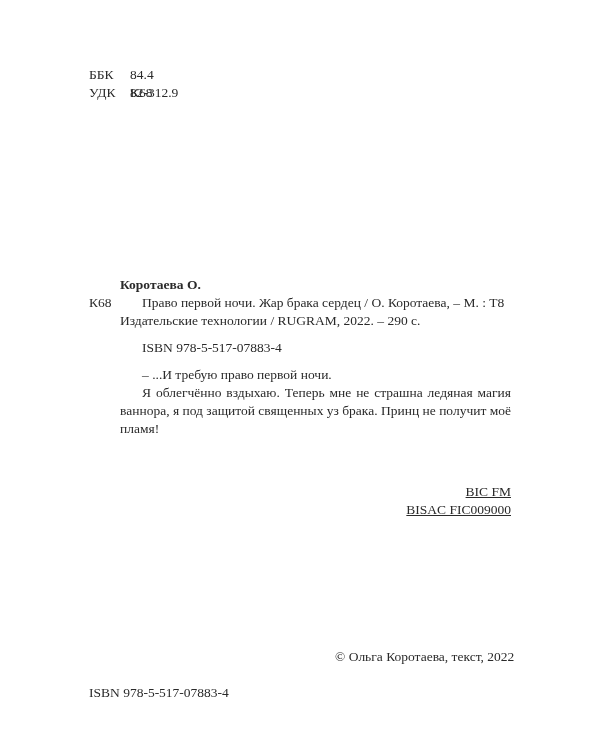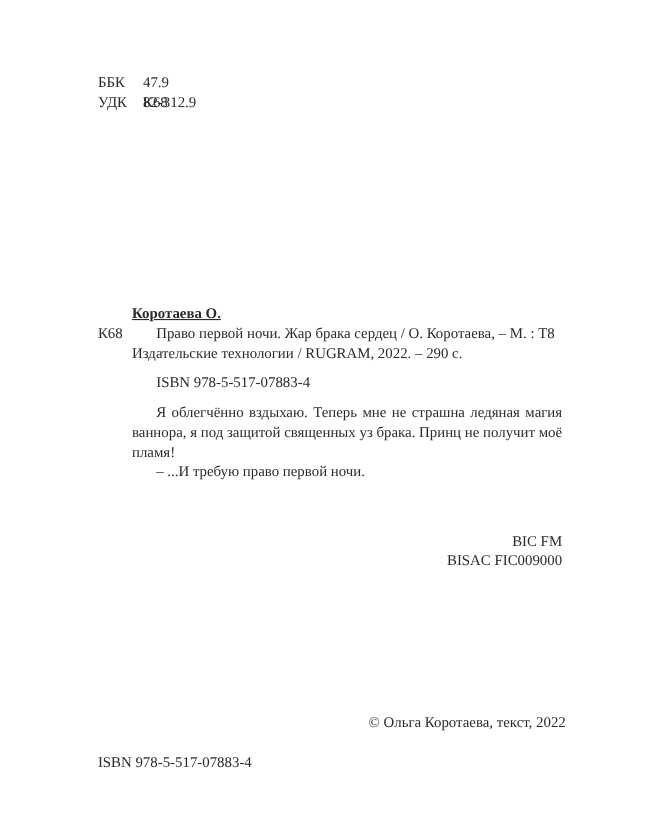--- a/index.html
+++ b/index.html
@@ -41,7 +41,7 @@
     <span class="lbl">УДК</span><span class="val">82-312.9</span>
   </div>
   <div class="class-row" style="top:66px;">
-    <span class="lbl">ББК</span><span class="val">47.9</span>
+    <span class="lbl">ББК</span><span class="val">84.4</span>
   </div>
   <div class="class-row" style="top:84px;">
     <span class="lbl"></span><span class="val">К68</span>

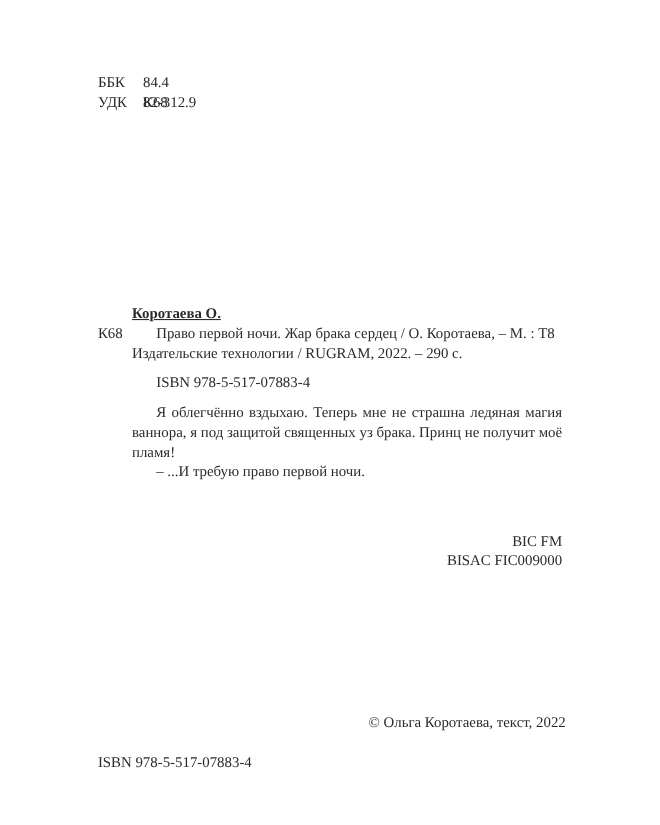--- a/index.html
+++ b/index.html
@@ -49,7 +49,7 @@
 </div>
 
 <div>
-  <div class="abs bold" style="left:120px; top:276px;text-decoration:underline;">Коротаева О.</div>
+  <div class="abs bold" style="left:120px; top:276px;">Коротаева О.</div>
   <div class="abs" style="left:89px; top:294px;">К68</div>
   <div class="abs" style="left:142px; top:294px;">Право первой ночи. Жар брака сердец / О. Коротаева, – М. : Т8</div>
   <div class="abs" style="left:120px; top:312px;">Издательские технологии / RUGRAM, 2022. – 290 с.</div>

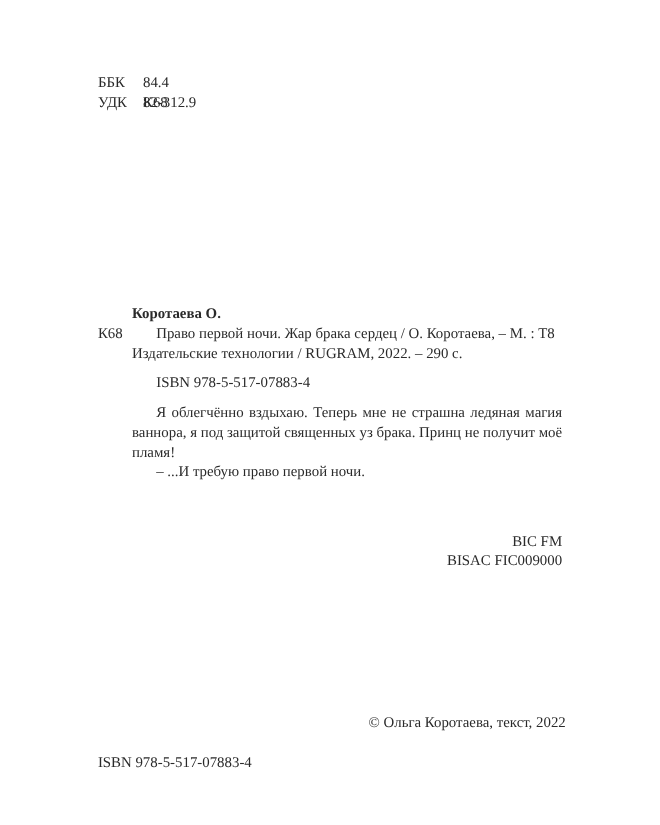--- a/index.html
+++ b/index.html
@@ -57,8 +57,8 @@
 </div>
 
 <div class="biblio" style="top:366px;">
+  <div class="indent">– ...И требую право первой ночи.</div>
   <div class="indent justify">Я облегчённо вздыхаю. Теперь мне не страшна ледяная магия ваннора, я под защитой священных уз брака. Принц не получит моё пламя!</div>
-  <div class="indent">– ...И требую право первой ночи.</div>
 </div>
 
 <div class="right-block" style="top:483px;">

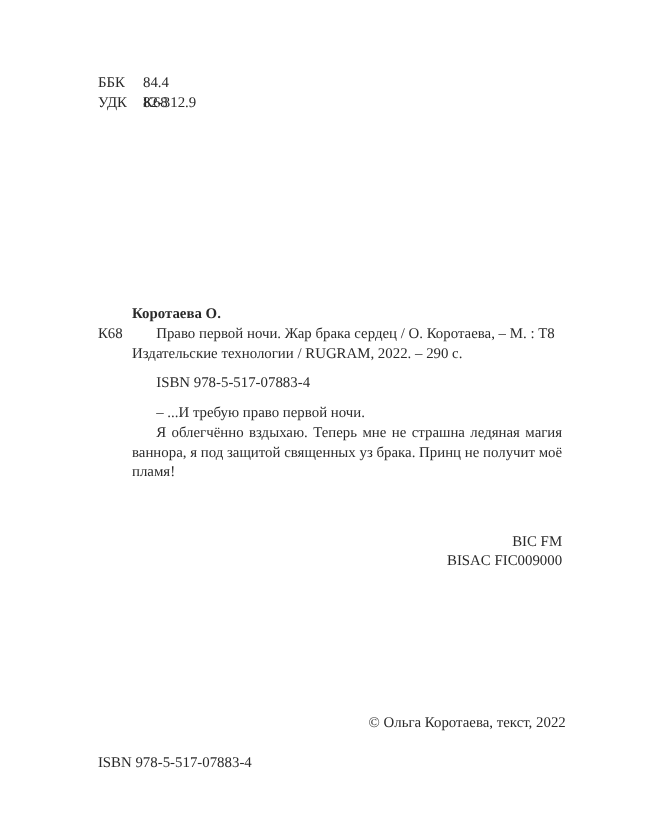--- a/index.html
+++ b/index.html
@@ -61,7 +61,7 @@
   <div class="indent justify">Я облегчённо вздыхаю. Теперь мне не страшна ледяная магия ваннора, я под защитой священных уз брака. Принц не получит моё пламя!</div>
 </div>
 
-<div class="right-block" style="top:483px;">
+<div class="right-block" style="top:483px;text-decoration:underline;">
   <div>BIC FM</div>
   <div>BISAC FIC009000</div>
 </div>

